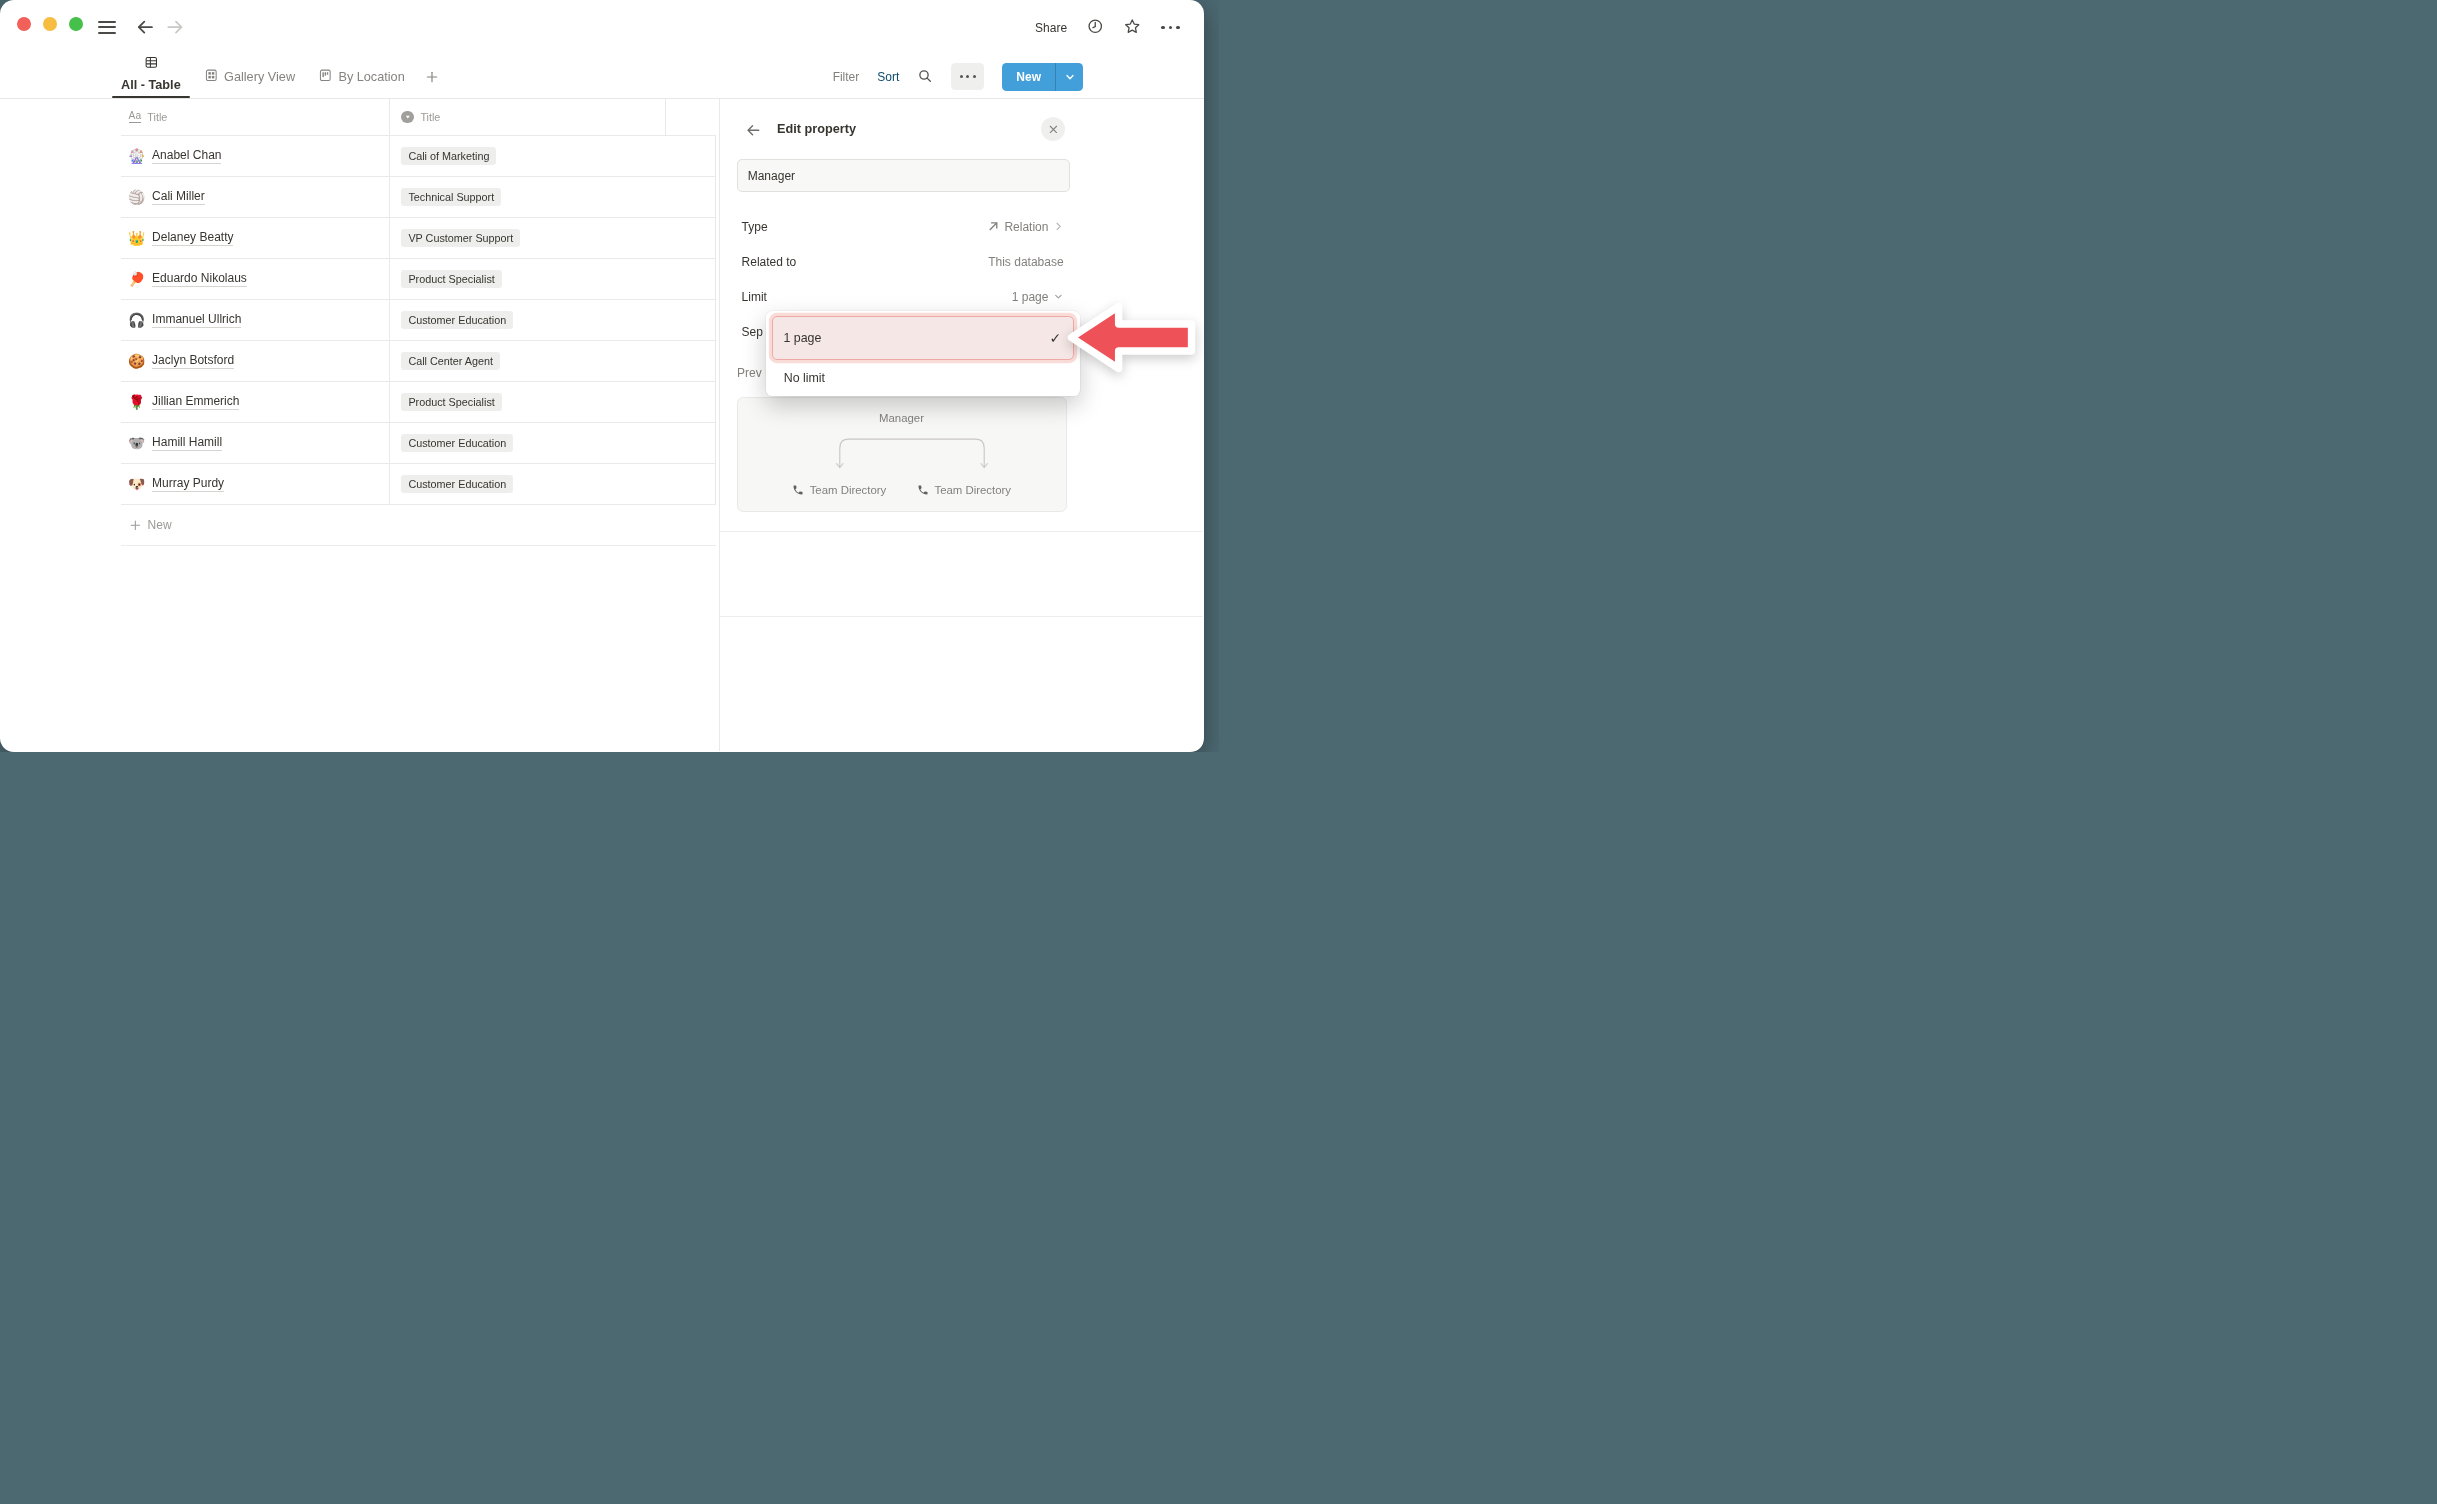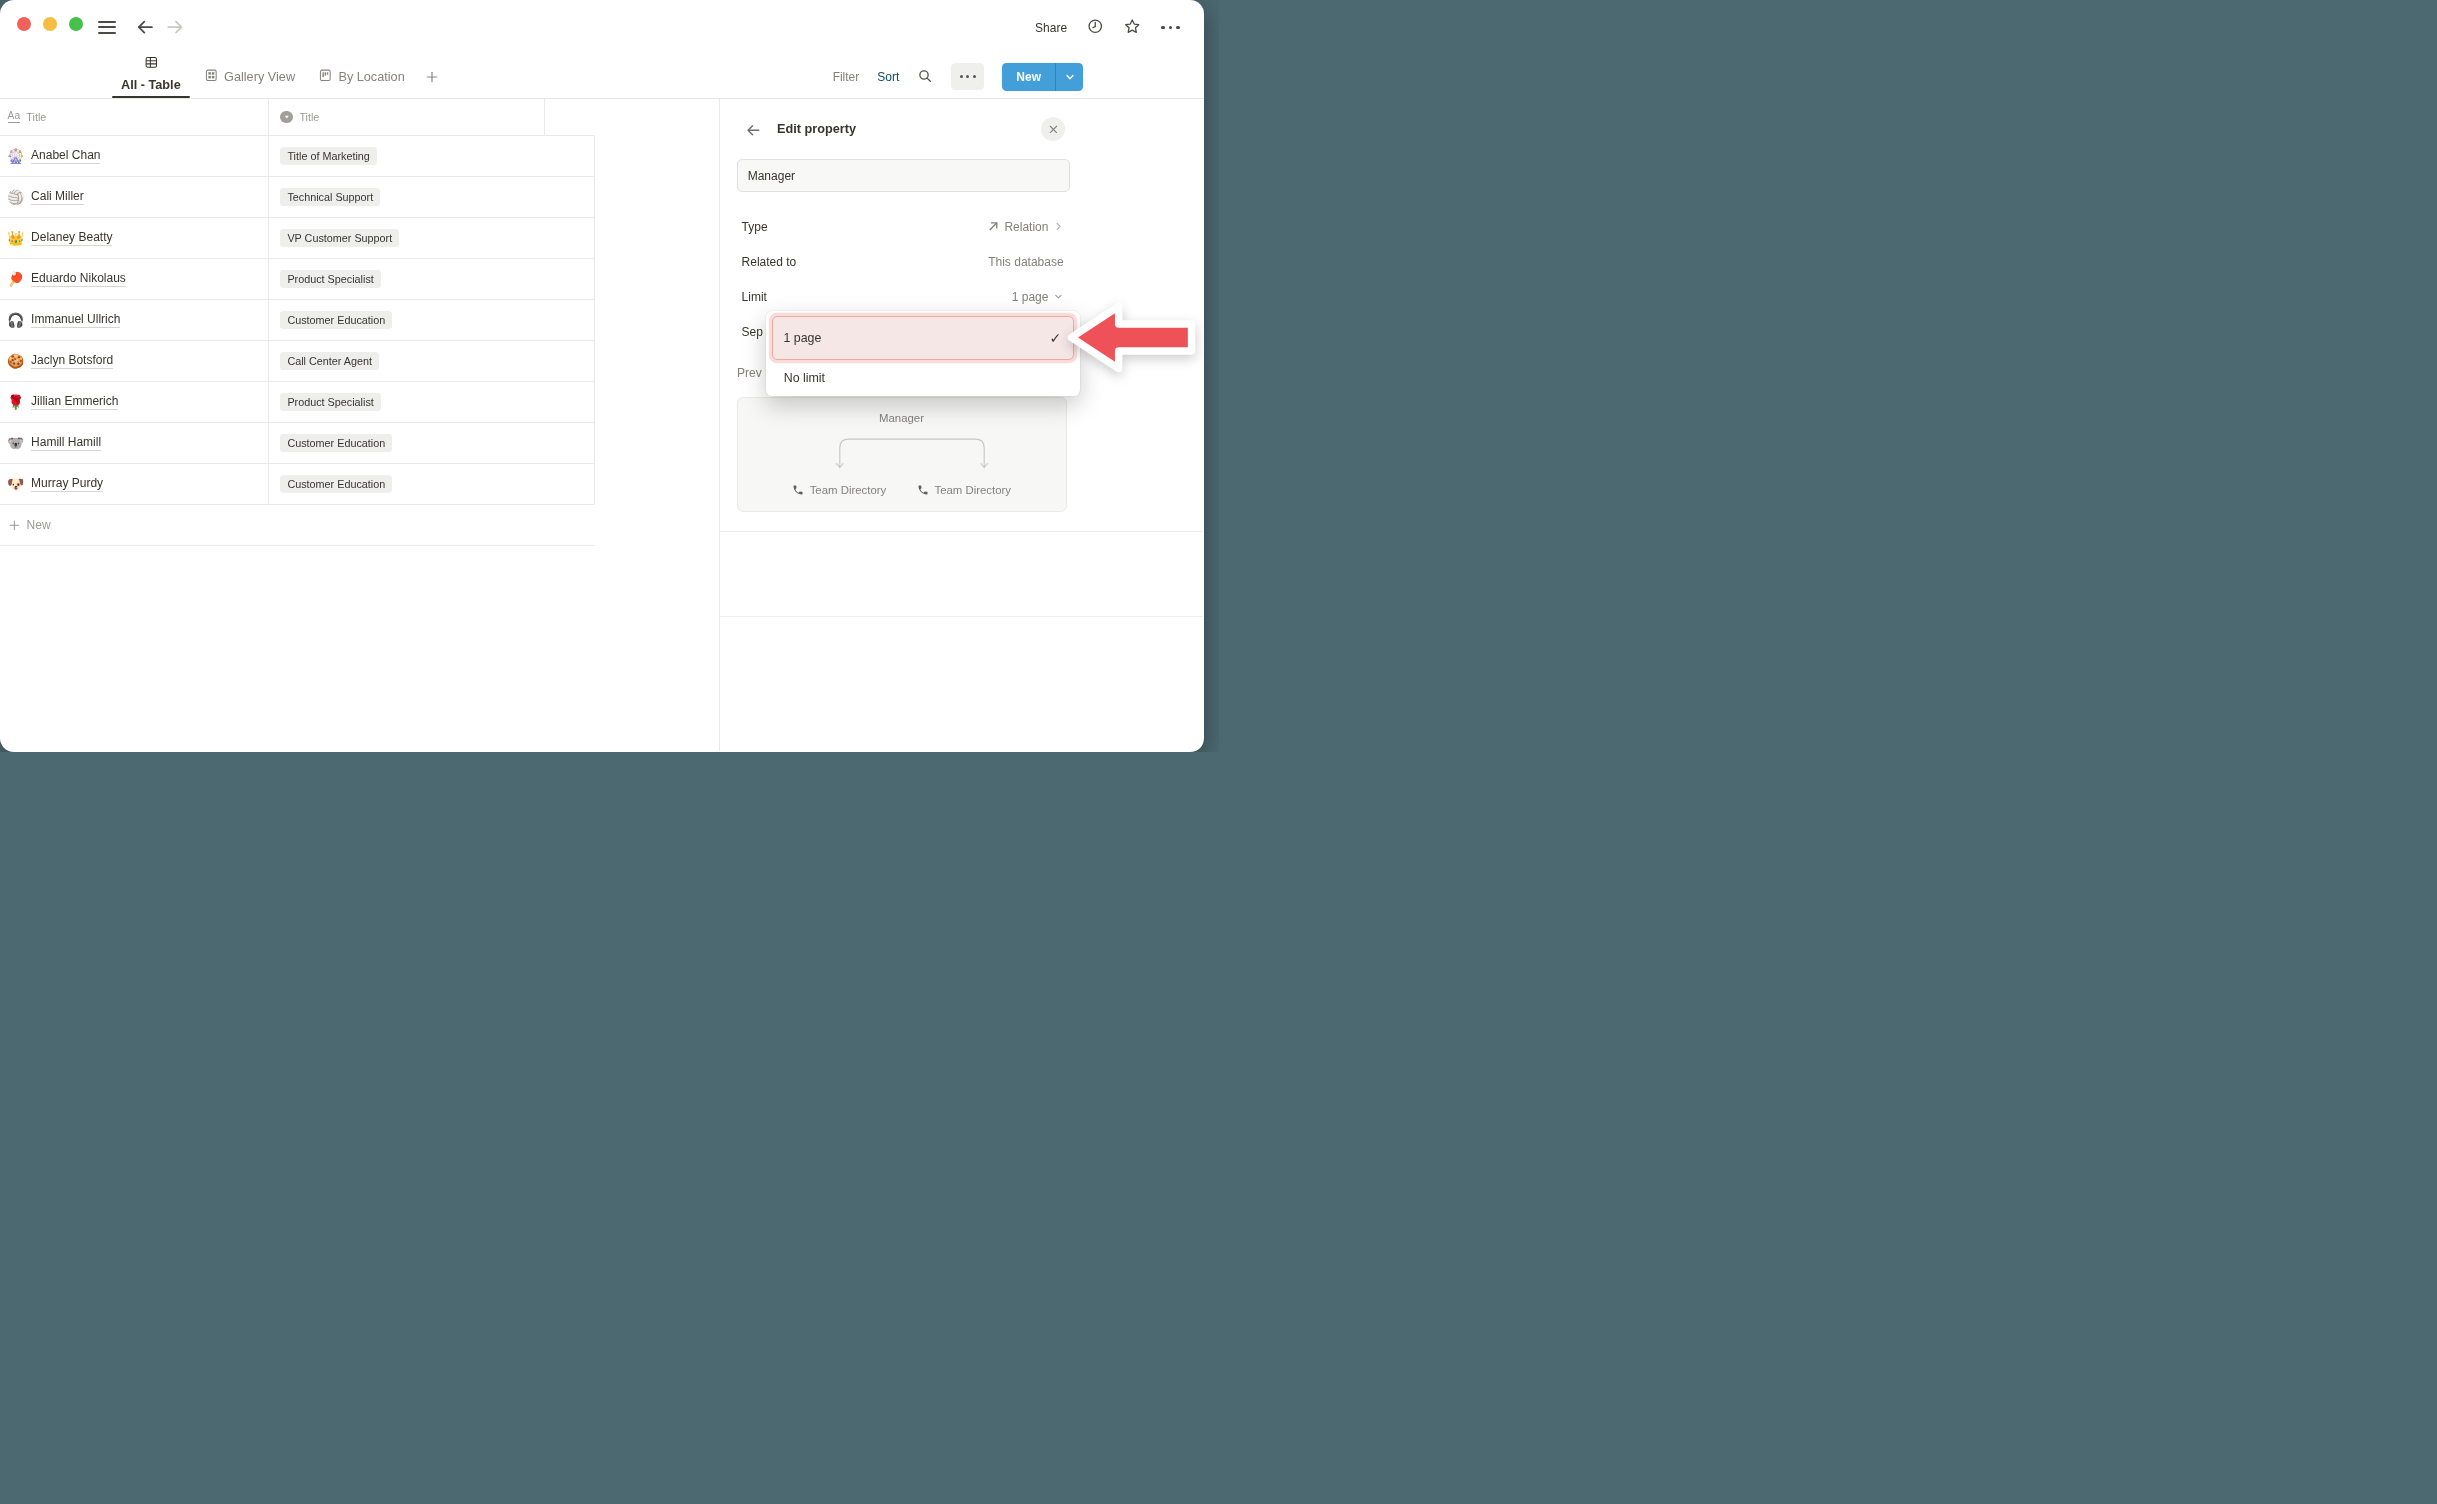--- a/index.html
+++ b/index.html
@@ -42,7 +42,7 @@
   
   .content { display:flex; height:652px; }
   .table-area { width:719px; position:relative; }
-  .t-inner { width:595px; }
+  .t-inner { margin-left:121px; width:595px; }
   .thead { display:flex; height:37px; border-bottom:1px solid #e9e9e7; color:#9b9a97; font-size:10.8px; }
   .th { display:flex; align-items:center; gap:6.3px; }
   .th-name { width:268px; padding-left:7.6px; }

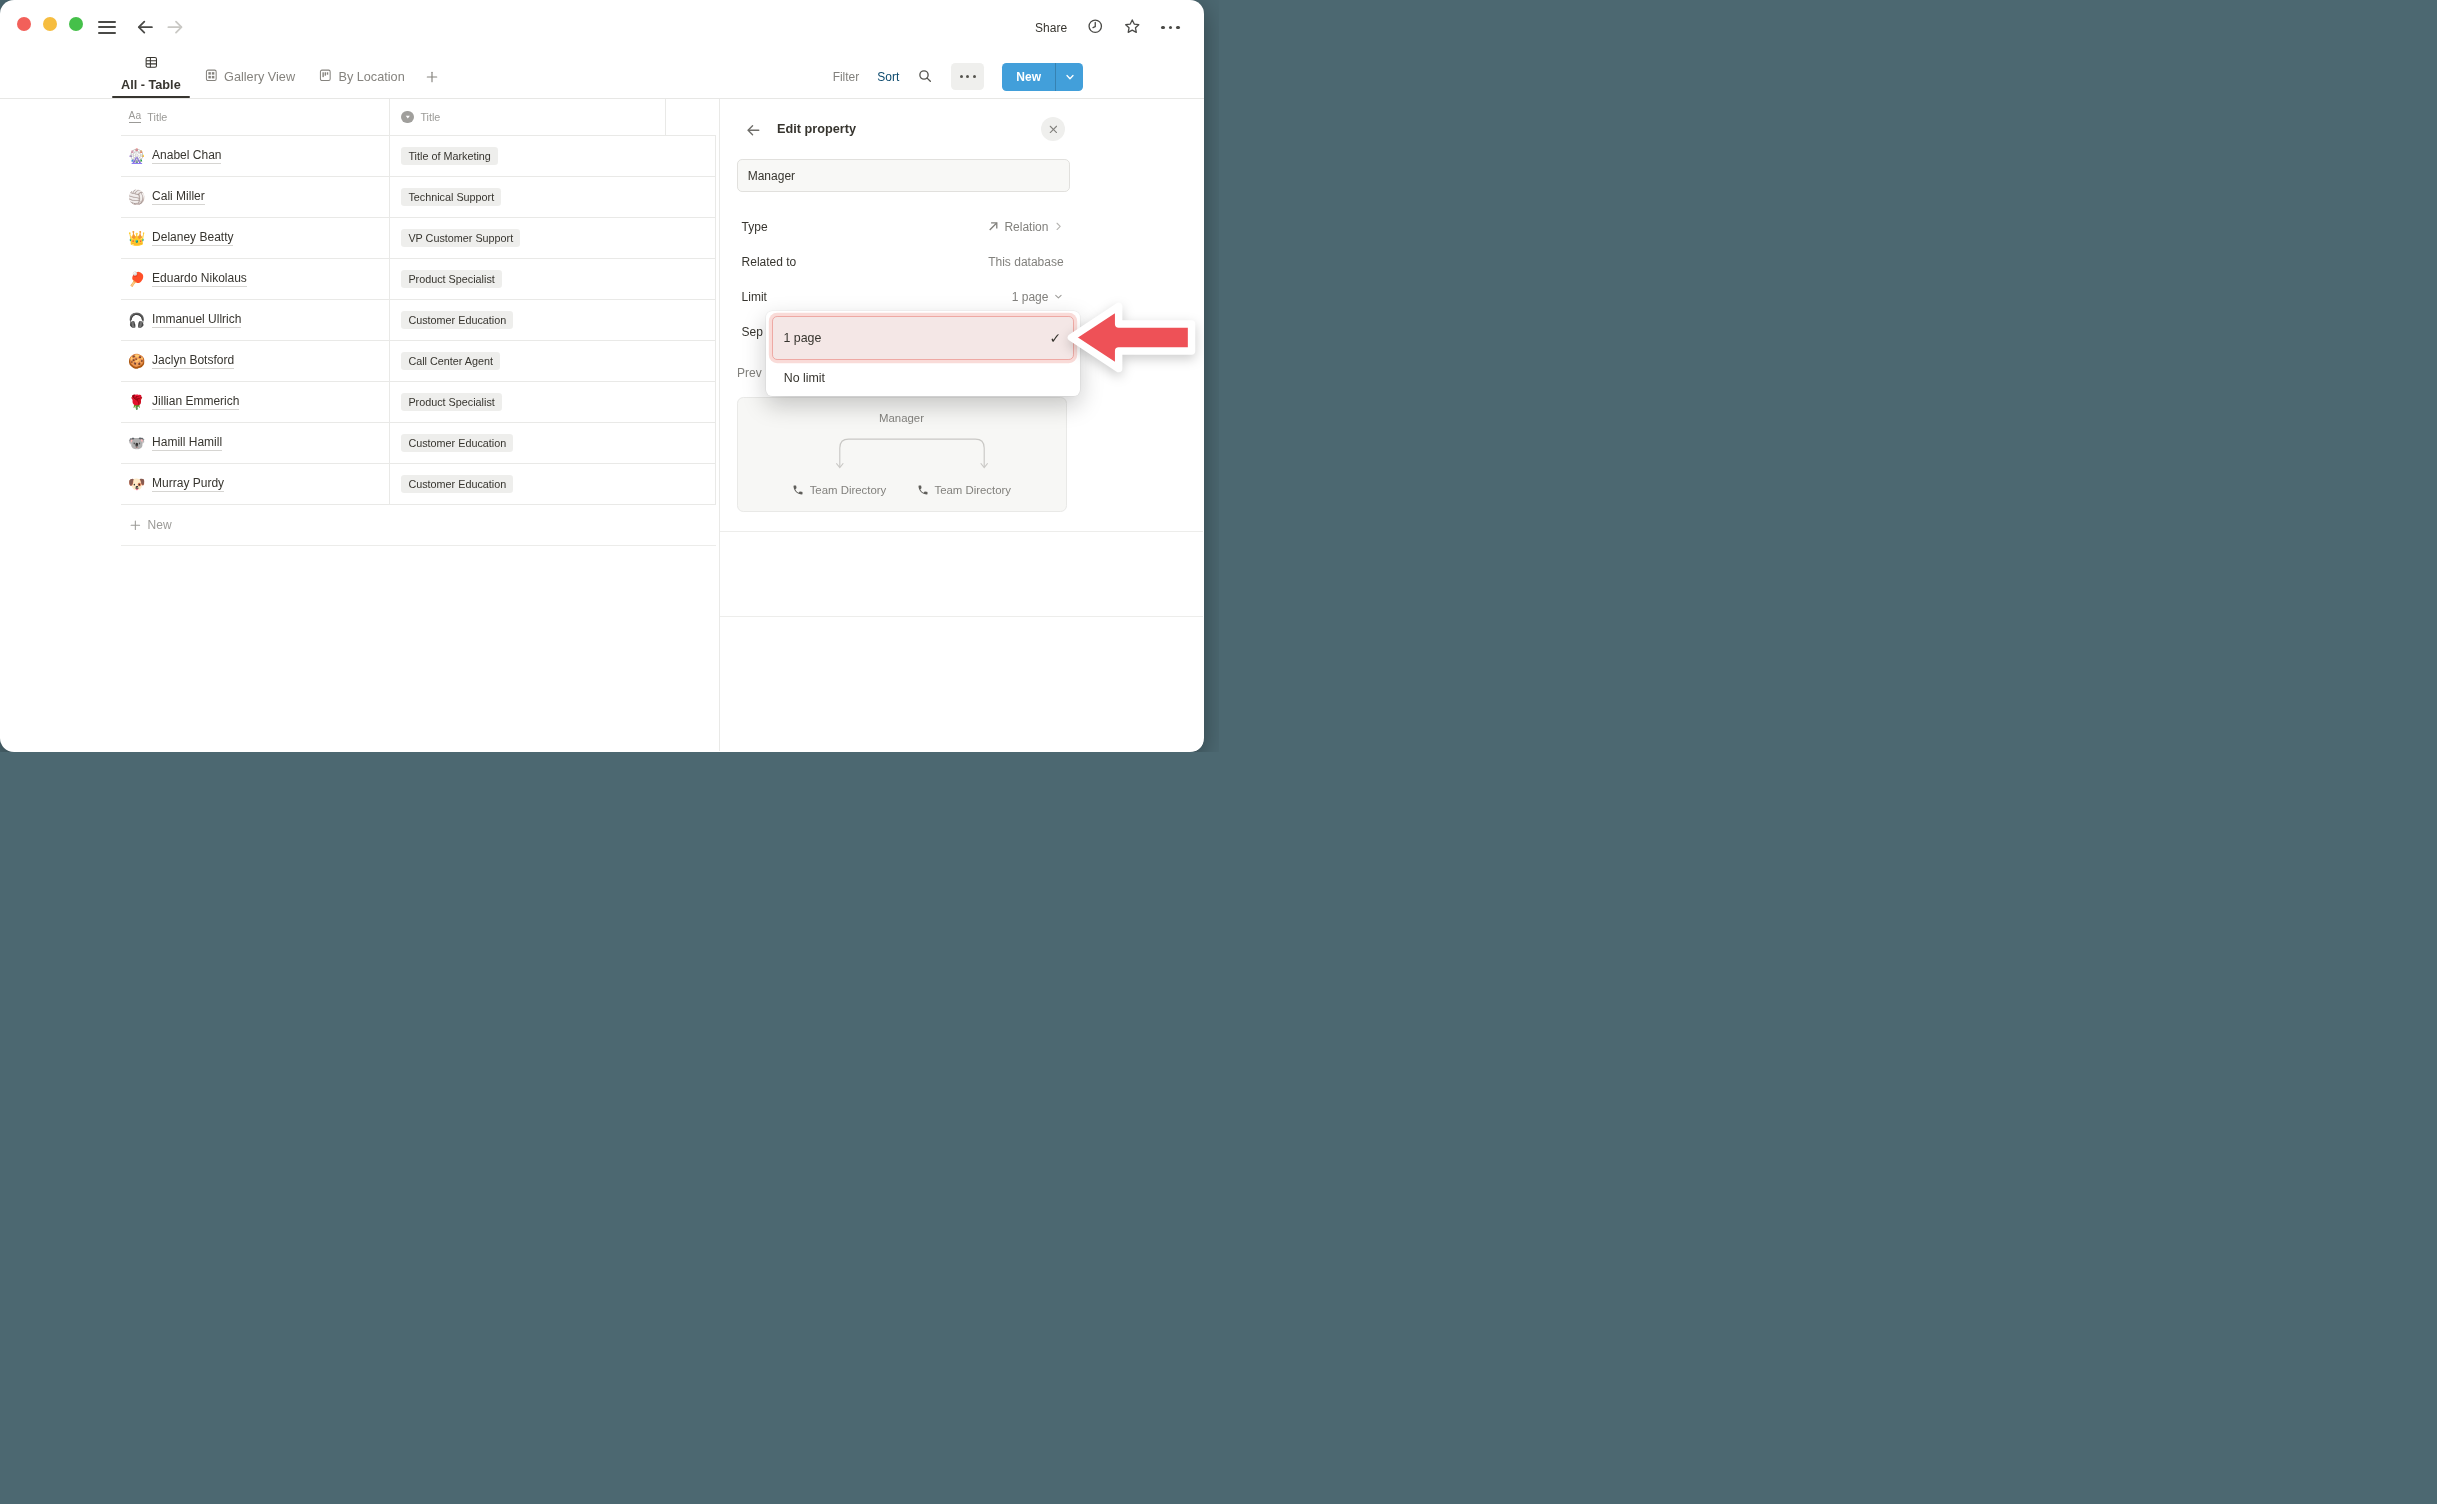--- a/index.html
+++ b/index.html
@@ -232,7 +232,7 @@
                 <span class="nm">Anabel Chan</span>
               </div>
             <div class="cell-title">
-                <span class="pill">Title of Marketing</span>
+                <span class="pill">Cali of Marketing</span>
               </div>
           </div>
           <div class="trow">

